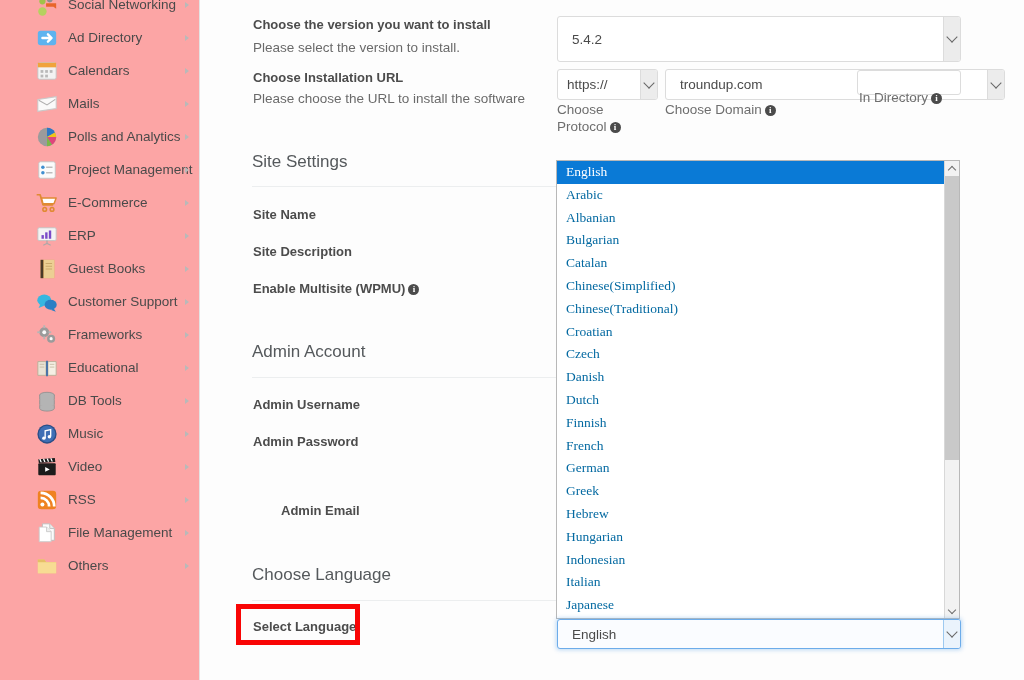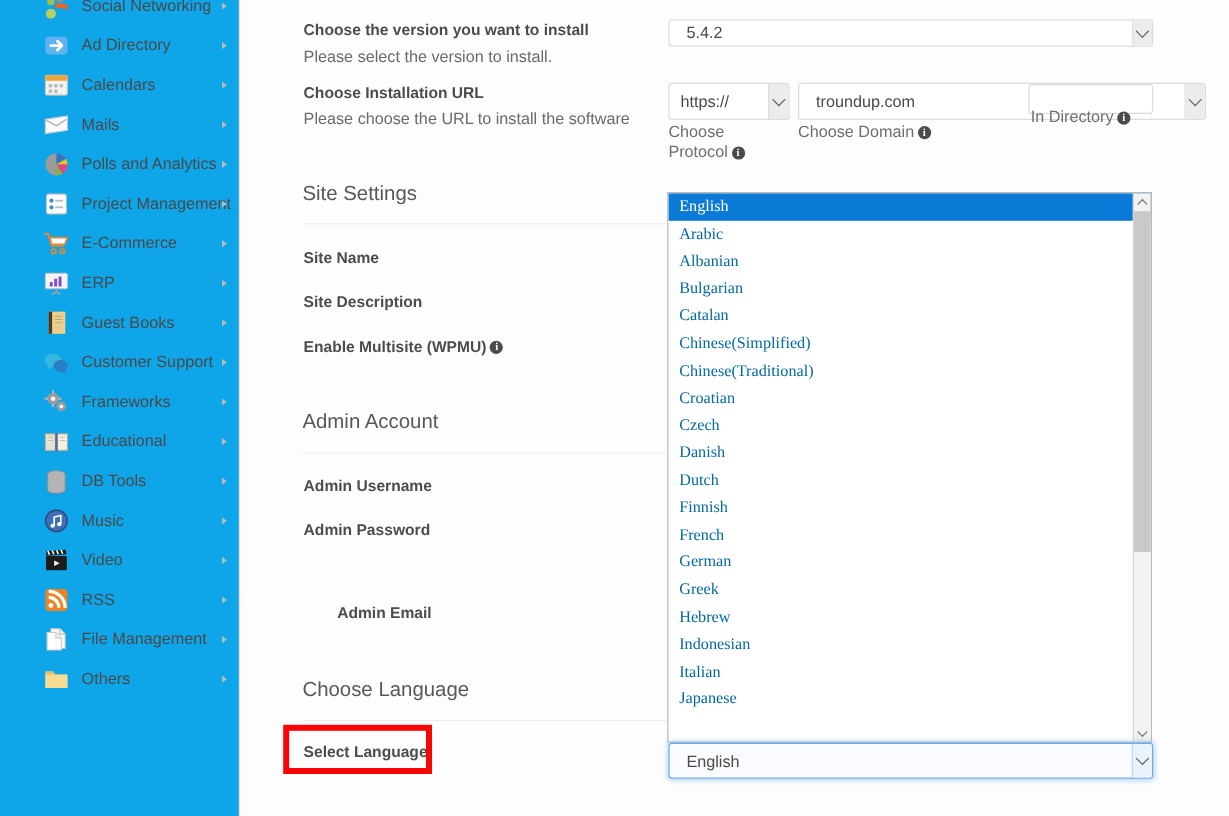--- a/index.html
+++ b/index.html
@@ -24,7 +24,7 @@
     left: 0; top: 0;
     width: 200px;
     height: 680px;
-    background: #0ea5e9;
+    background: #fca5a5;
     border-right: 1px solid #e3e3e3;
     box-sizing: border-box;
     overflow: hidden;

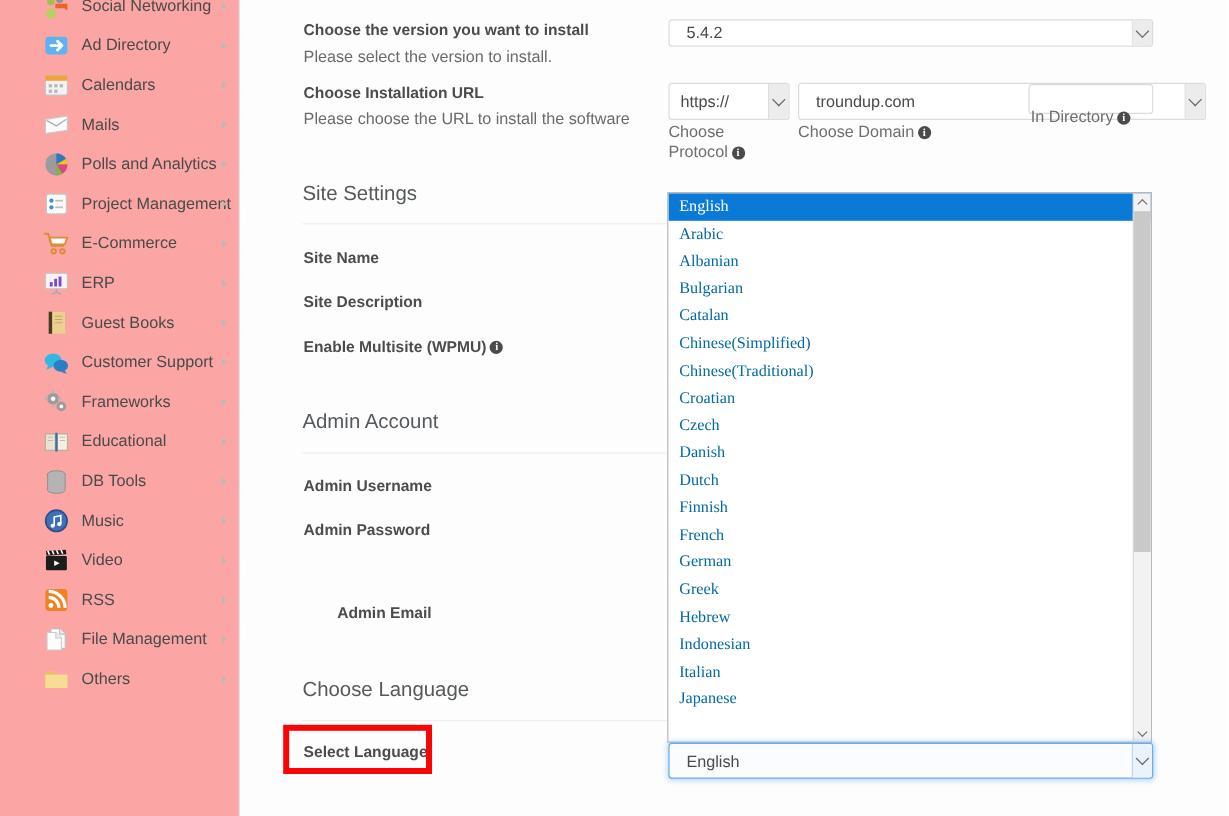--- a/index.html
+++ b/index.html
@@ -456,7 +456,7 @@
     <div class="lbl-strong" style="left:53px; top:17px;">Choose the version you want to install</div>
     <div class="lbl-sub" style="left:53px; top:40px;">Please select the version to install.</div>
 
-    <div class="ctl" style="left:357px; top:16px; width:404px; height:23px;">
+    <div class="ctl" style="left:357px; top:16px; width:404px; height:46px;">
       <span class="val">5.4.2</span>
       <span class="arrowbox">
           <i class="chev"></i>

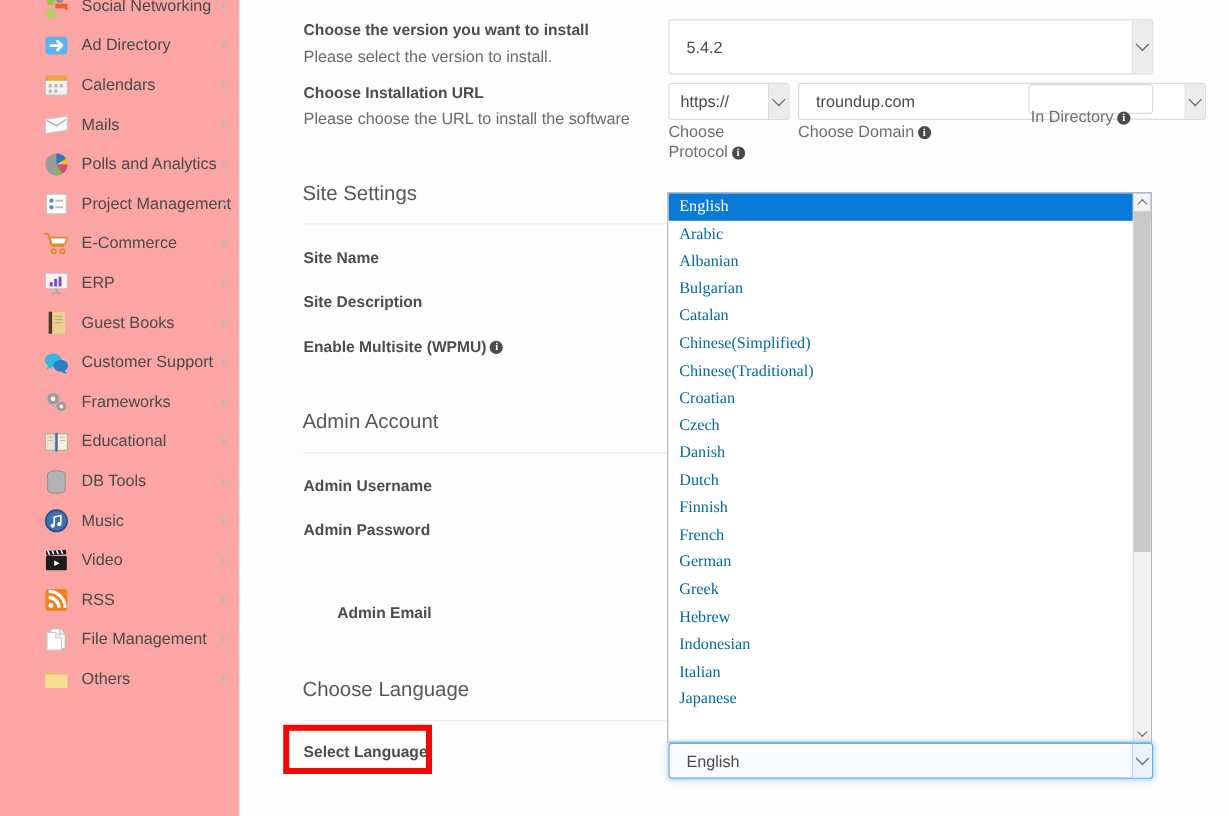--- a/index.html
+++ b/index.html
@@ -533,6 +533,7 @@
         <div class="opt">German</div>
         <div class="opt">Greek</div>
         <div class="opt">Hebrew</div>
+        <div class="opt">Hungarian</div>
         <div class="opt">Indonesian</div>
         <div class="opt">Italian</div>
         <div class="opt">Japanese</div>

